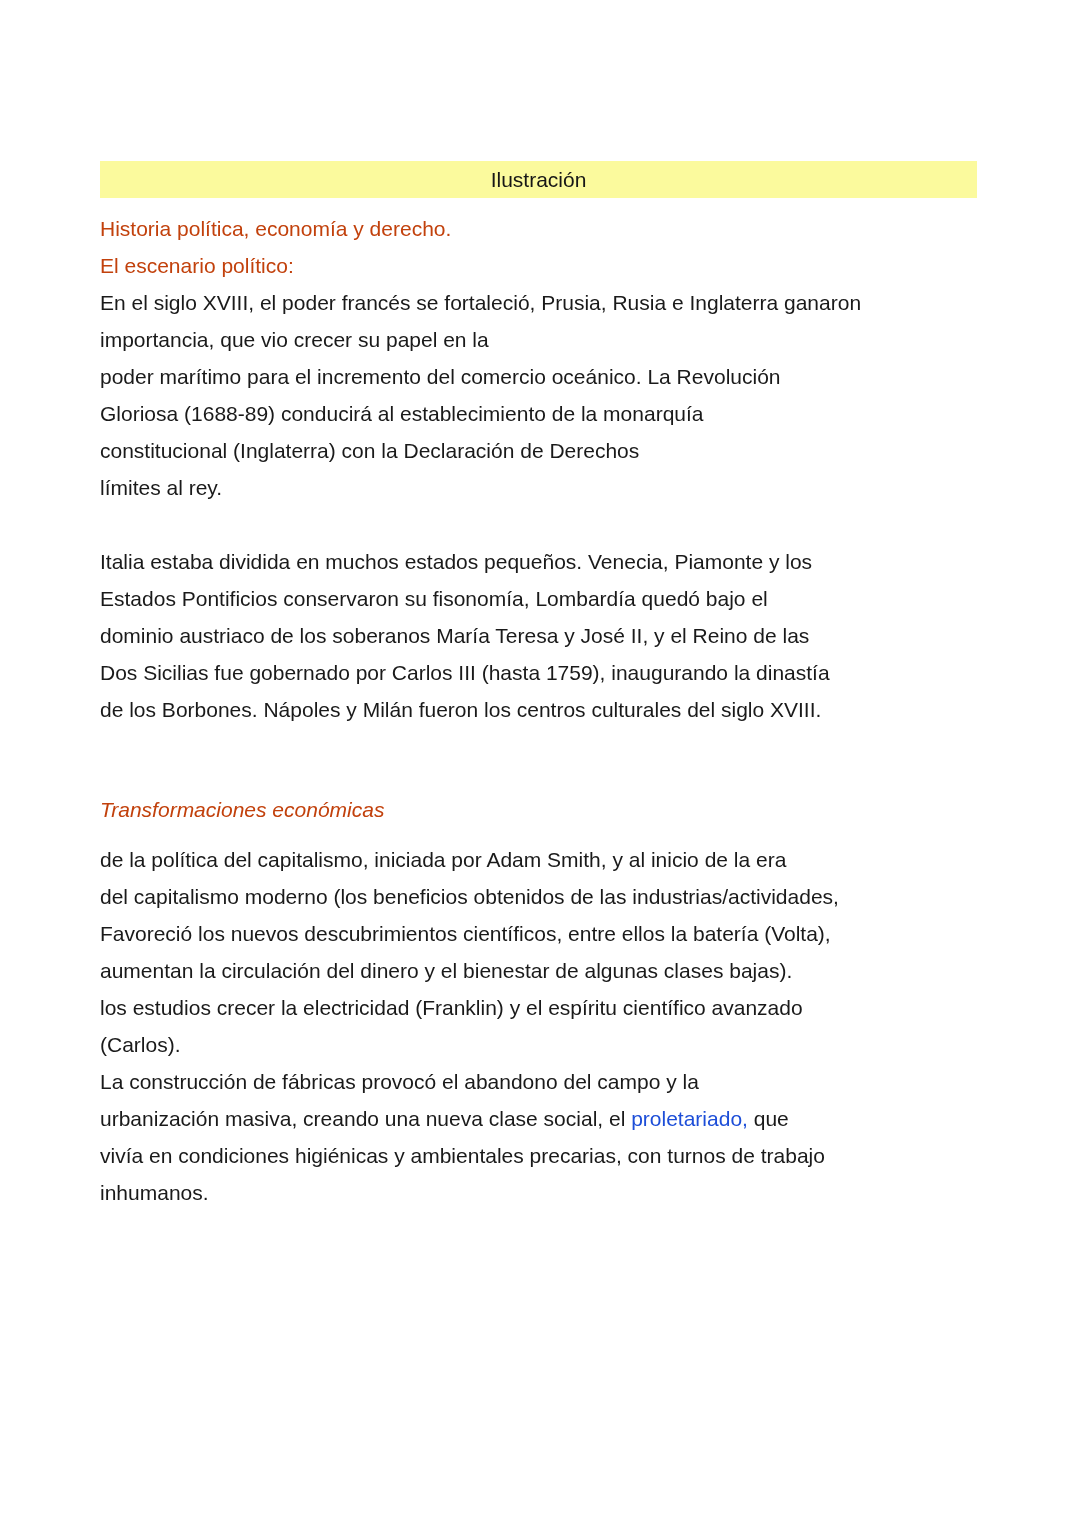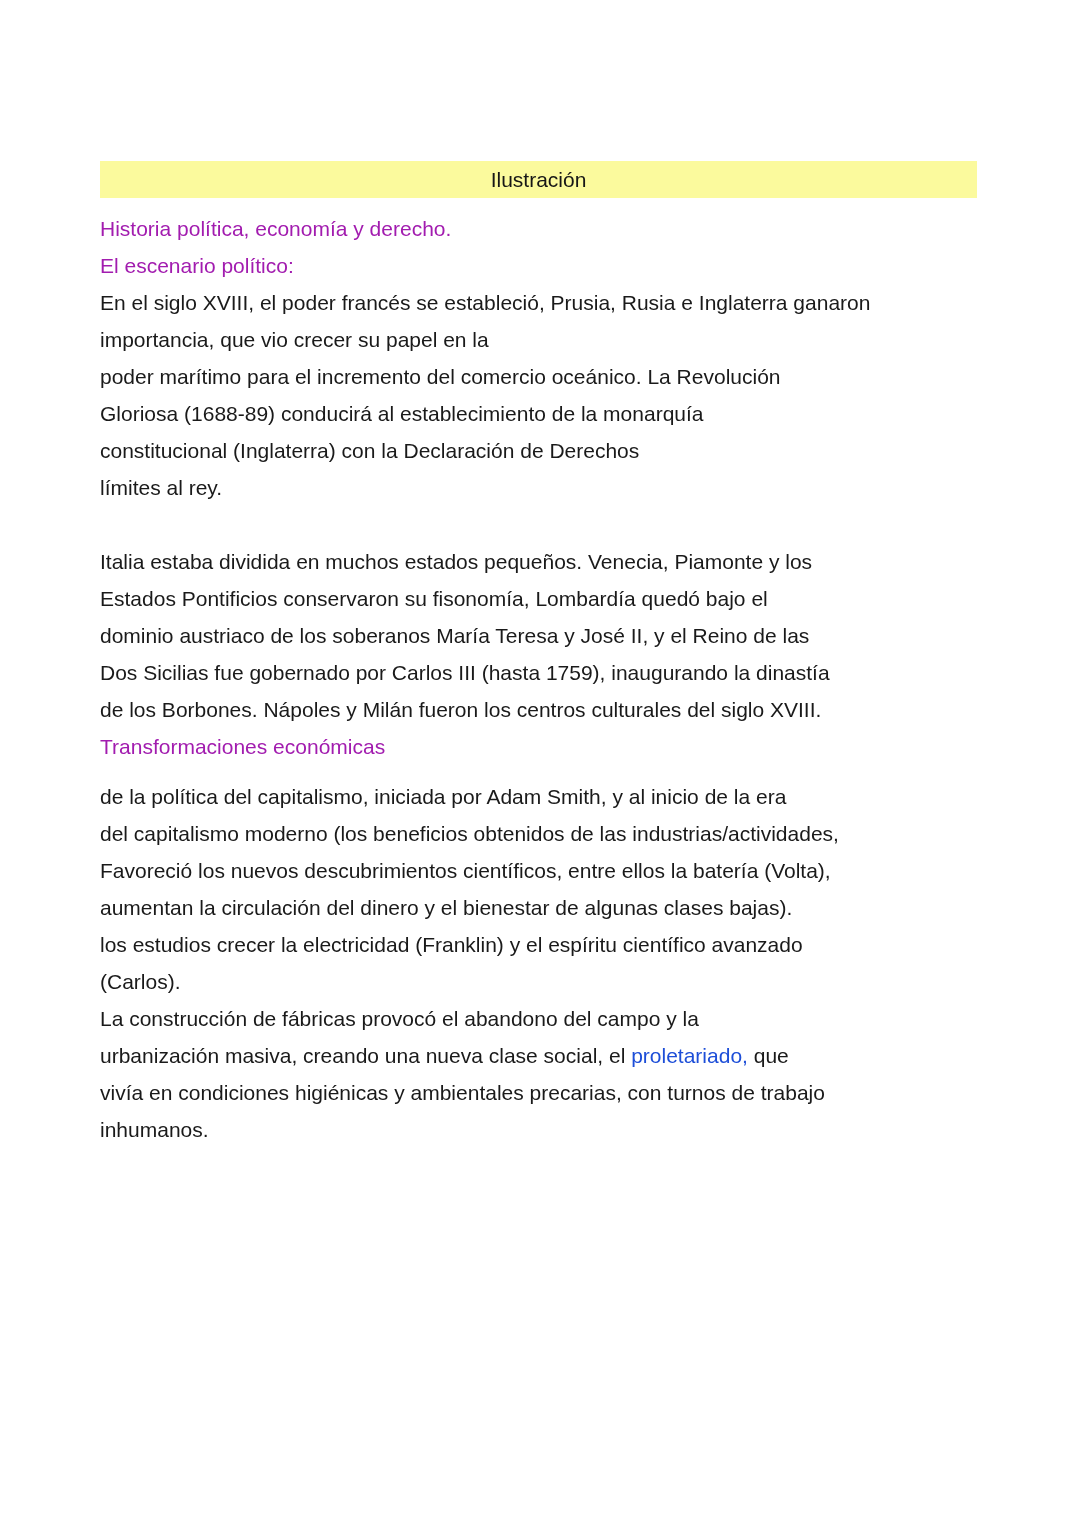--- a/index.html
+++ b/index.html
@@ -36,7 +36,7 @@
     white-space: nowrap;
   }
   .heading {
-    color: #a21caf;
+    color: #c2410c;
   }
   .para {
     margin: 0;

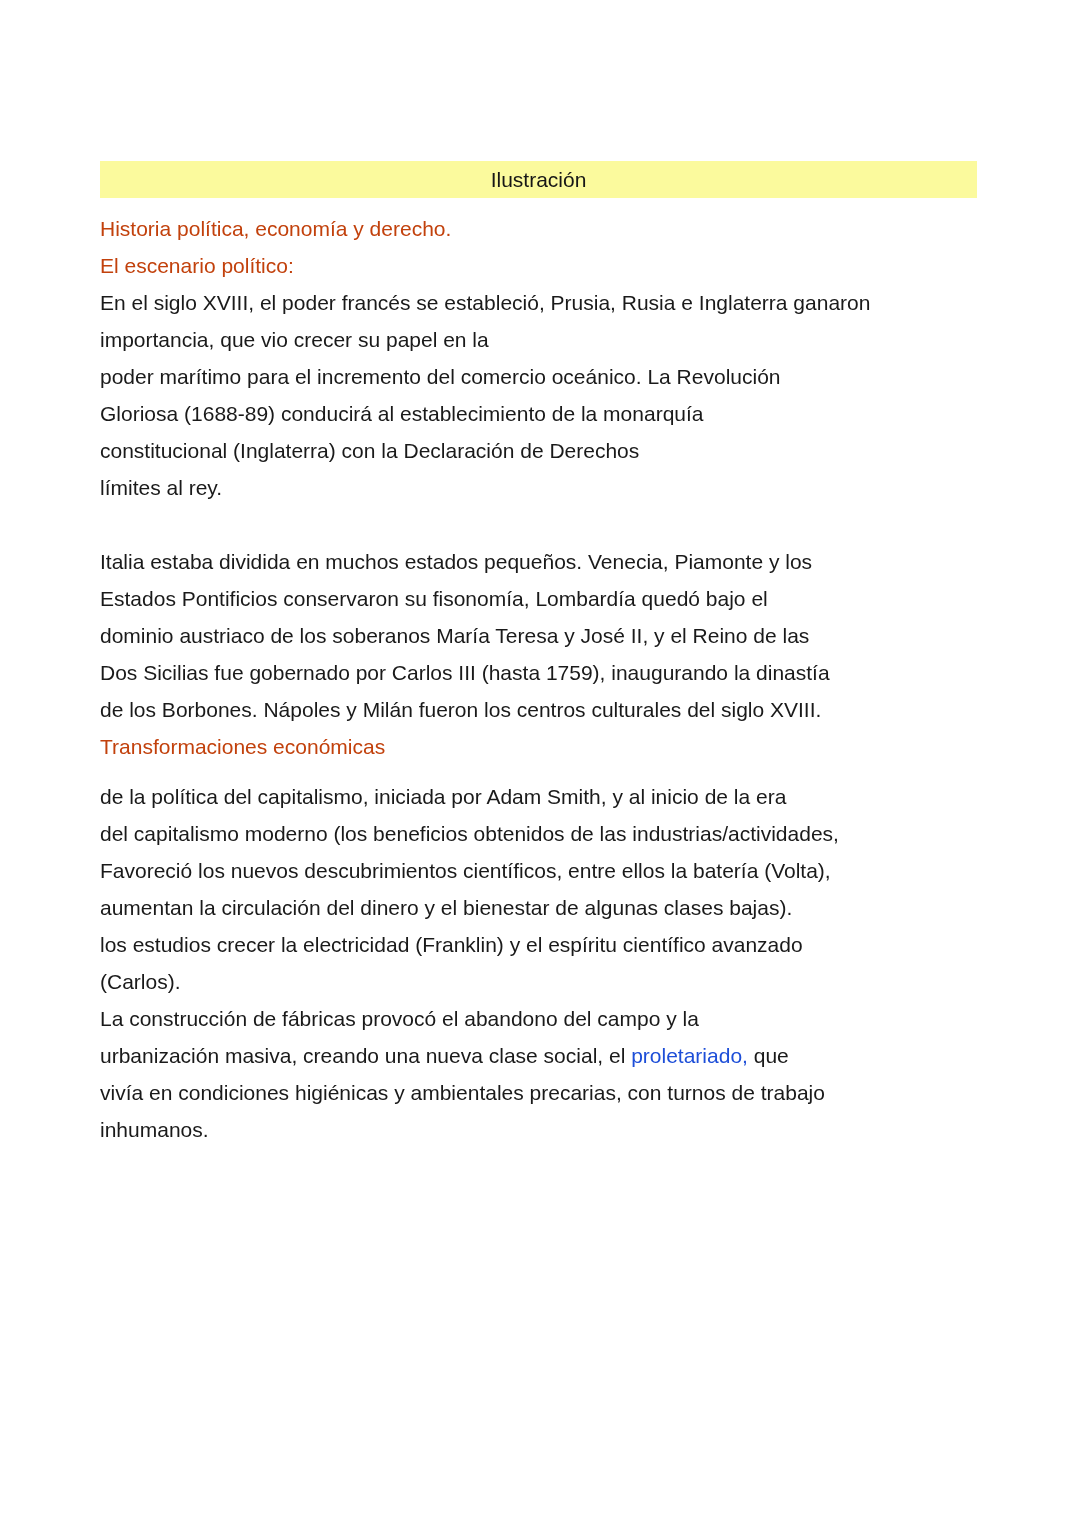--- a/index.html
+++ b/index.html
@@ -65,7 +65,7 @@
     <div class="line heading">El escenario político:</div>
 
     <div class="para para-political">
-      <div class="line">En el siglo XVIII, el poder francés se estableció, Prusia, Rusia e Inglaterra ganaron</div>
+      <div class="line">En el siglo XVIII, el poder francés se fortaleció, Prusia, Rusia e Inglaterra ganaron</div>
       <div class="line">importancia, que vio crecer su papel en la</div>
       <div class="line">poder marítimo para el incremento del comercio oceánico. La Revolución</div>
       <div class="line">Gloriosa (1688-89) conducirá al establecimiento de la monarquía</div>

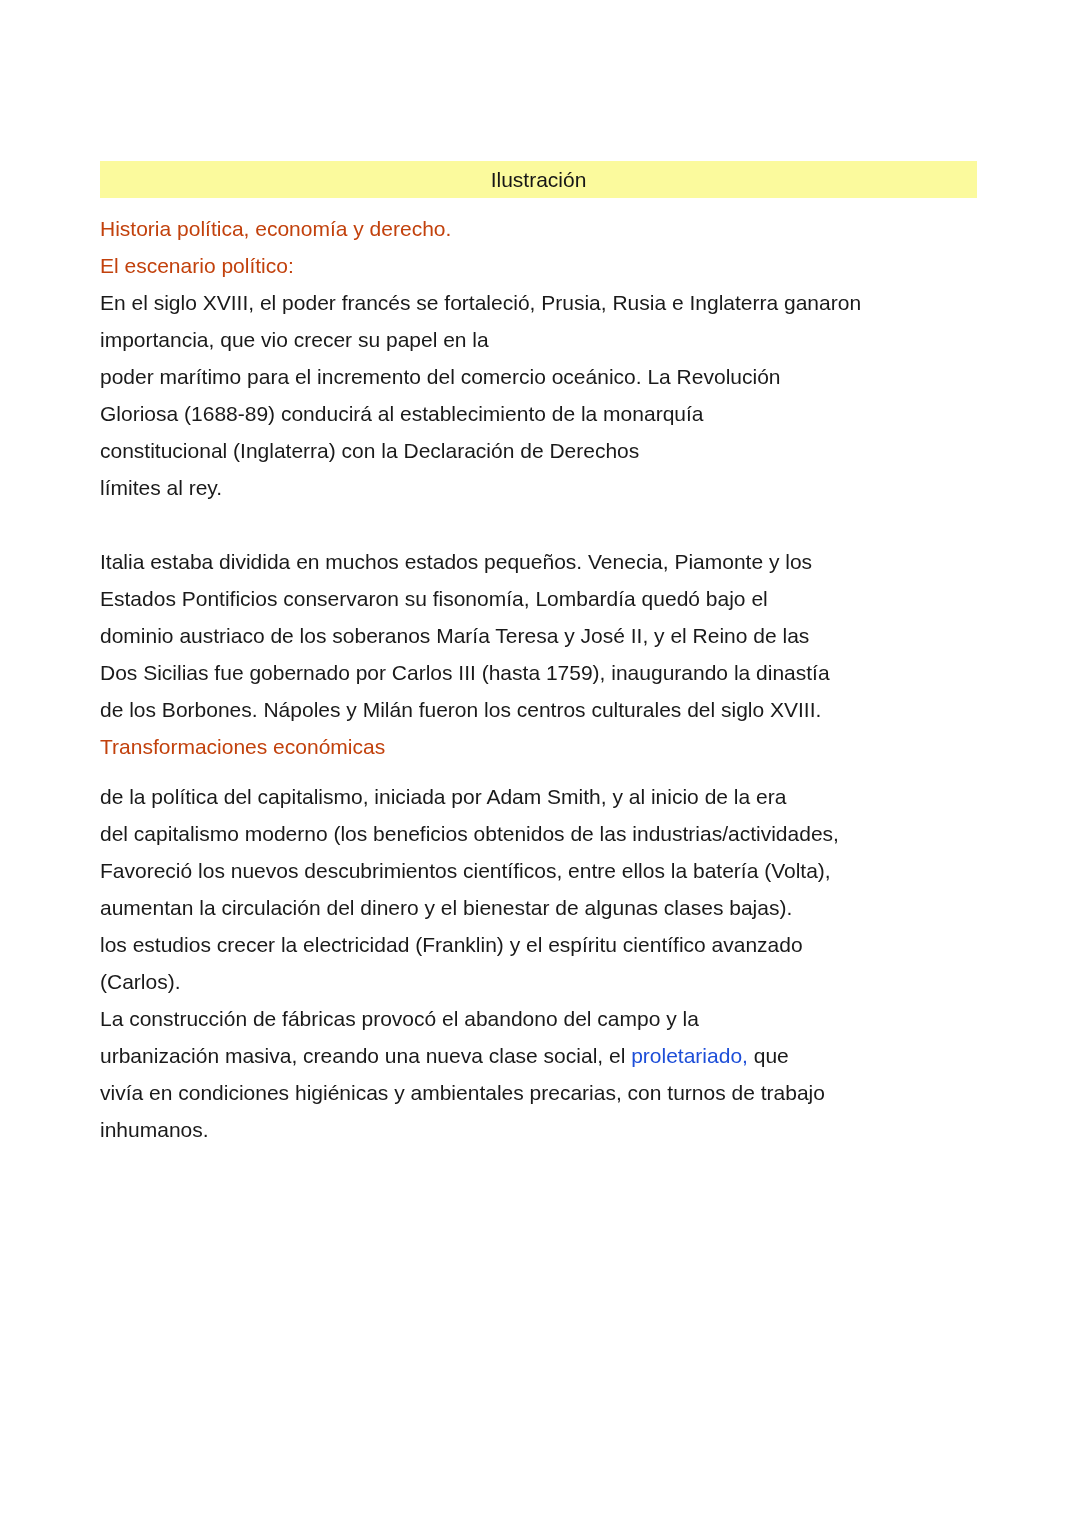--- a/index.html
+++ b/index.html
@@ -45,7 +45,9 @@
     margin-top: 37px;
   }
   .heading-economics {
+    margin-top: 63px;
     margin-bottom: 13px;
+    font-style: italic;
   }
   .accent {
     color: #1d4ed8;

